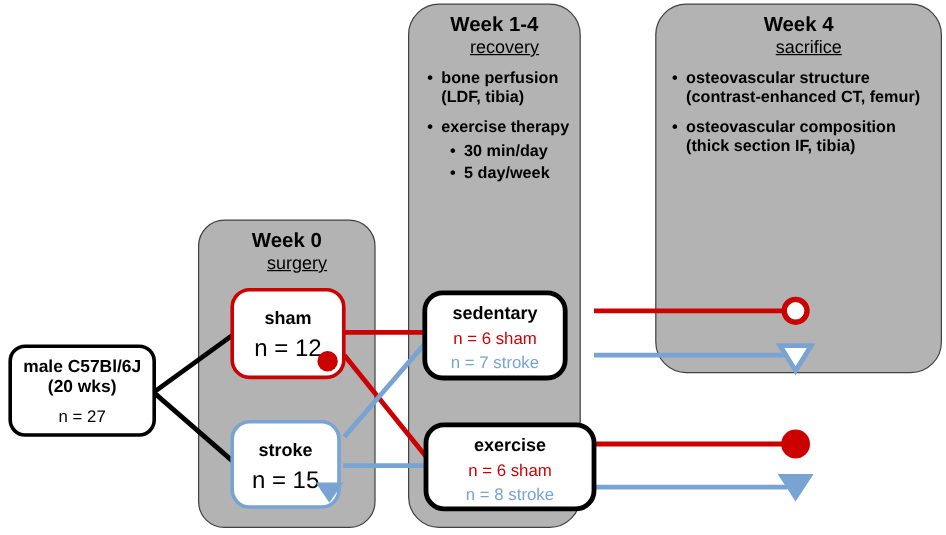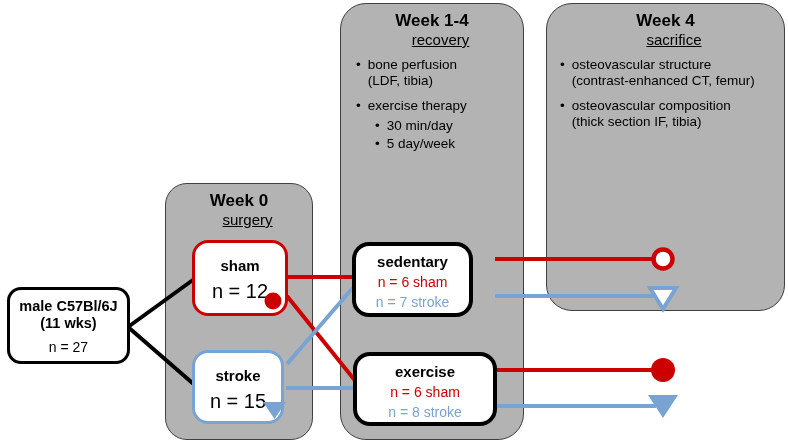--- a/index.html
+++ b/index.html
@@ -13,7 +13,7 @@
     border:1.5px solid var(--panel_border); box-sizing:border-box; z-index:1;
   }
   #panel-week0  { left:165px; top:183px; width:148px; height:257px; border-radius:22px; }
-  #panel-week14 { left:340px; top:3px;   width:184px; height:437px; border-radius:26px; }
+  #panel-week14 { left:340px; top:3px;   width:144px; height:437px; border-radius:26px; }
   #panel-week4  { left:546px; top:3px;   width:239px; height:308px; border-radius:26px; }
   .panel-title { font-size:17px; font-weight:bold; text-align:center; margin-top:7px; line-height:20px; }
   .panel-sub   { font-size:15px; text-align:center; text-decoration:underline; line-height:18px;padding-left:17px; }

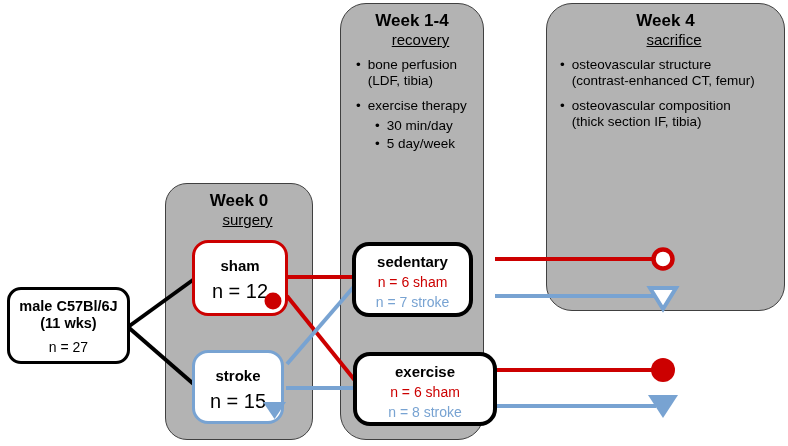--- a/index.html
+++ b/index.html
@@ -18,7 +18,7 @@
   .panel-title { font-size:17px; font-weight:bold; text-align:center; margin-top:7px; line-height:20px; }
   .panel-sub   { font-size:15px; text-align:center; text-decoration:underline; line-height:18px;padding-left:17px; }
   .bullets { margin:8px 6px 0 15px; font-size:13.5px; line-height:15.5px; }
-  .b-item  { display:flex; margin-bottom:10px; }
+  .b-item  { display:flex; margin-bottom:10px;font-weight:bold; }
   .b-item::before { content:"\2022"; margin-right:7px; flex:0 0 auto; }
   .b-item.tight { margin-bottom:3px; }
   .b-sub  { margin-left:19px; margin-top:4px; }

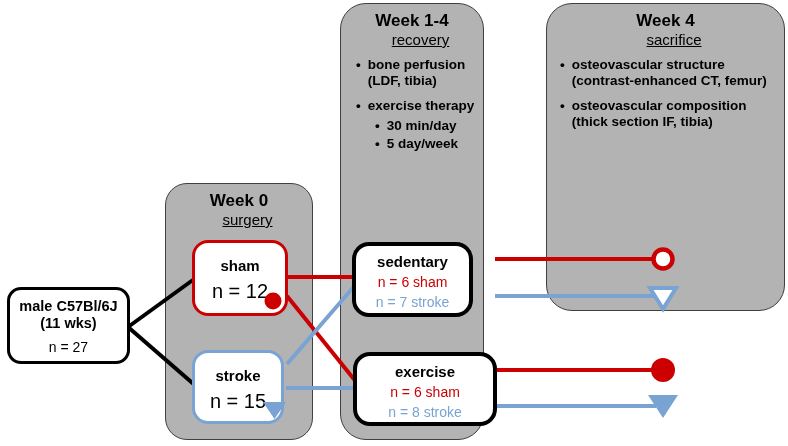--- a/index.html
+++ b/index.html
@@ -120,7 +120,7 @@
 
   <div class="node" id="box-cohort">
     <div class="cohort-line">male C57Bl/6J</div>
-    <div class="cohort-line">(11 wks)</div>
+    <div class="cohort-line">(20 wks)</div>
     <div class="cohort-n">n = 27</div>
   </div>
 

